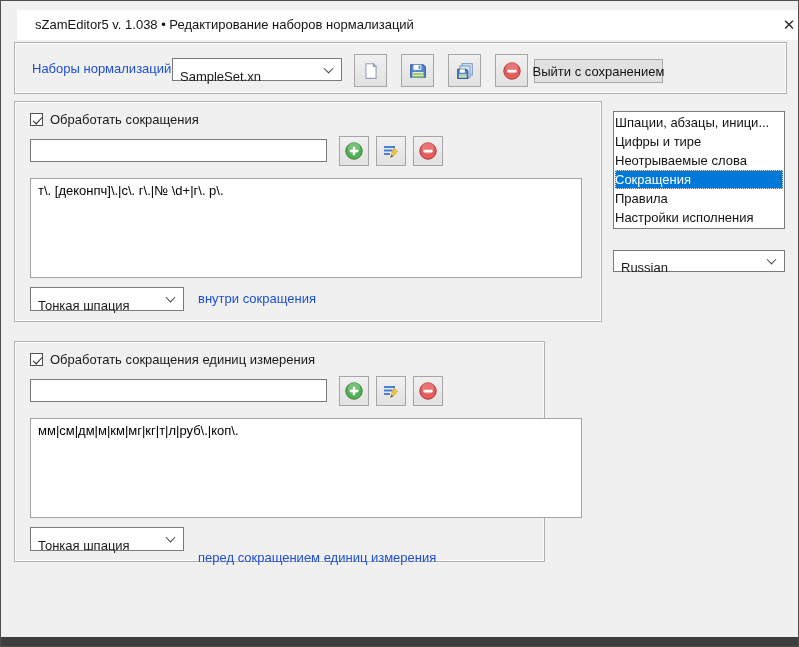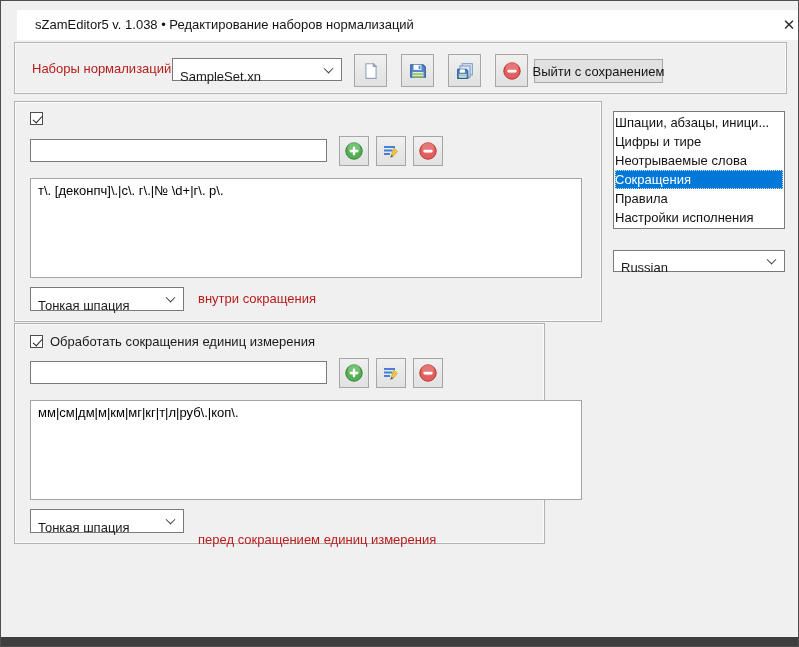--- a/index.html
+++ b/index.html
@@ -23,7 +23,7 @@
   .group1-panel { left:13px; top:100px; width:588px; height:221px; }
   .group2-panel { left:13px; top:322px; width:531px; height:221px; }
 
-  .static-label{ position:absolute; white-space:nowrap; color:#b91c1c;text-align:right; }
+  .static-label{ position:absolute; white-space:nowrap; color:#1d4ed8;text-align:right; }
 
   
   .combo{ position:absolute; background:#ffffff; border:1px solid #7a7a7a; display:flex; align-items:center; padding:13px 22px 0 7px; cursor:default; }

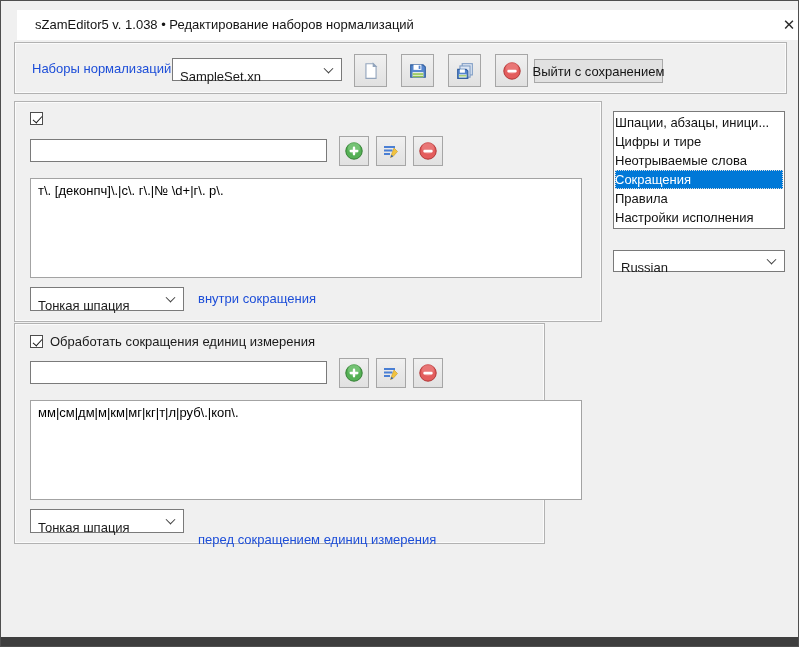--- a/index.html
+++ b/index.html
@@ -126,6 +126,7 @@
   <div class="panel group1-panel">
     <div class="check-row" style="left:15px; top:10px;">
       <span class="checkbox checked"></span>
+      <span>Обработать сокращения</span>
     </div>
 
     <input class="text-input" style="left: 15px; top: 37px; width: 297px;" type="text" value="">

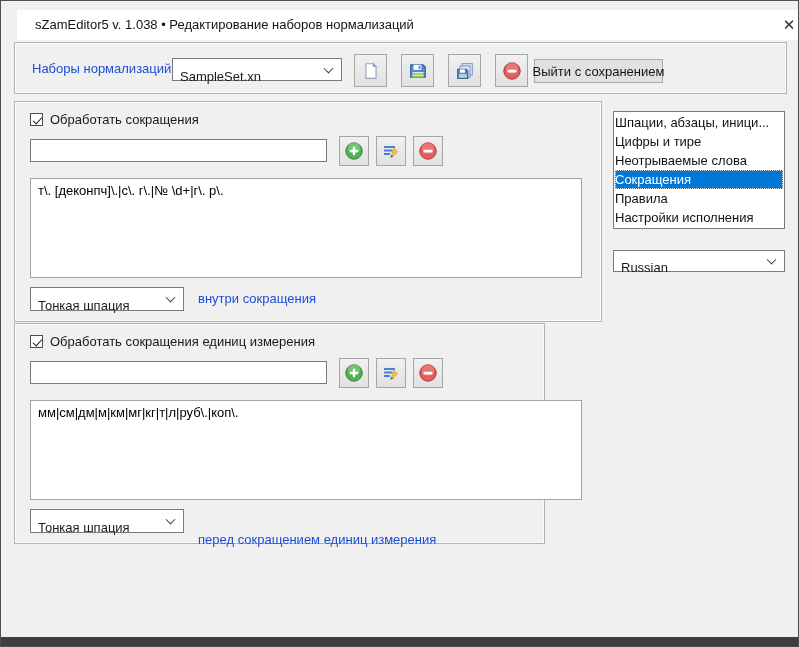--- a/index.html
+++ b/index.html
@@ -21,7 +21,7 @@
 
   .toolbar-panel{ left:13px; top:41px; width:773px; height:52px; }
   .group1-panel { left:13px; top:100px; width:588px; height:221px; }
-  .group2-panel { left:13px; top:322px; width:531px; height:221px; }
+  .group2-panel { left:13px; top:340px; width:531px; height:221px; }
 
   .static-label{ position:absolute; white-space:nowrap; color:#1d4ed8;text-align:right; }
 

